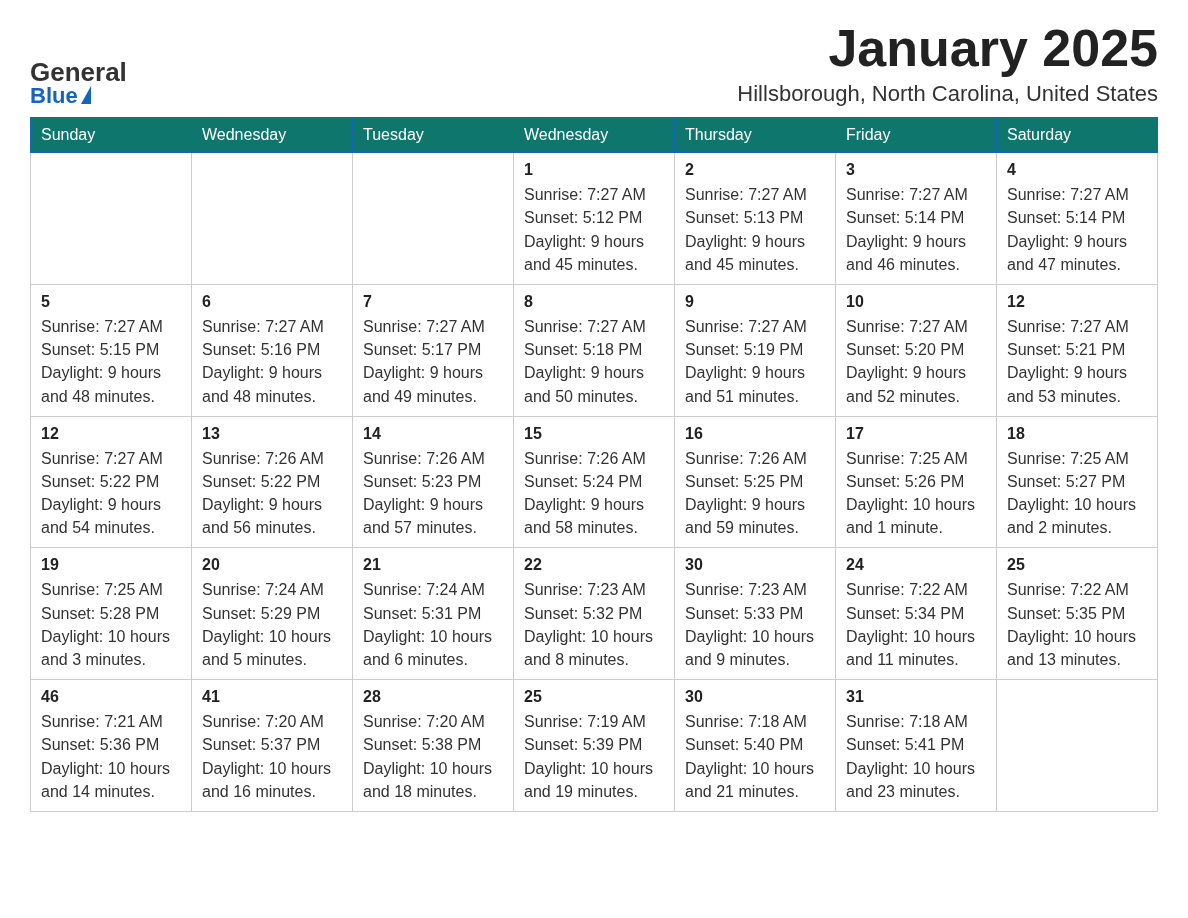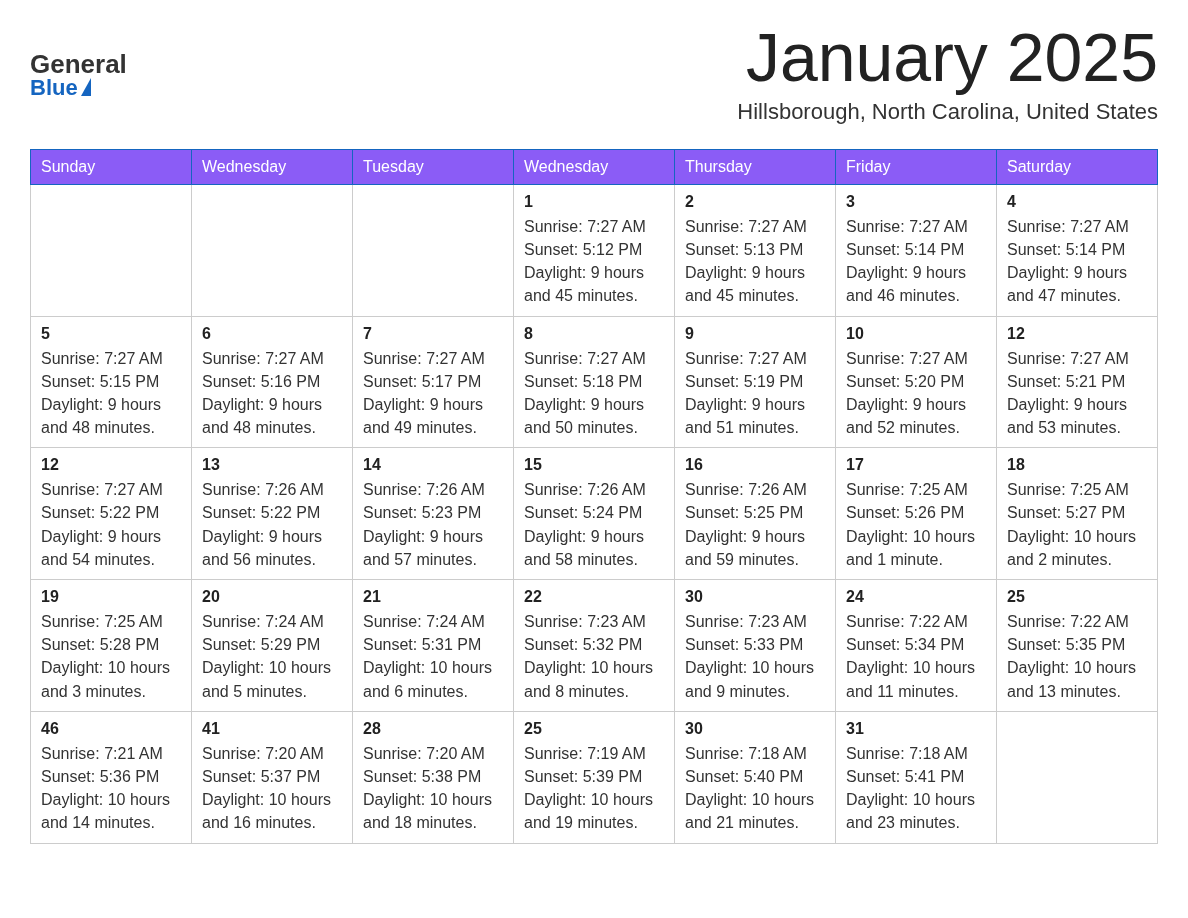--- a/index.html
+++ b/index.html
@@ -13,8 +13,8 @@
     .header-area {
       display: flex;
       justify-content: space-between;
-      align-items: center;
-      margin-bottom: 24px;
+      align-items: flex-end;
+      margin-bottom: 10px;
     }
     .logo {
       display: flex;

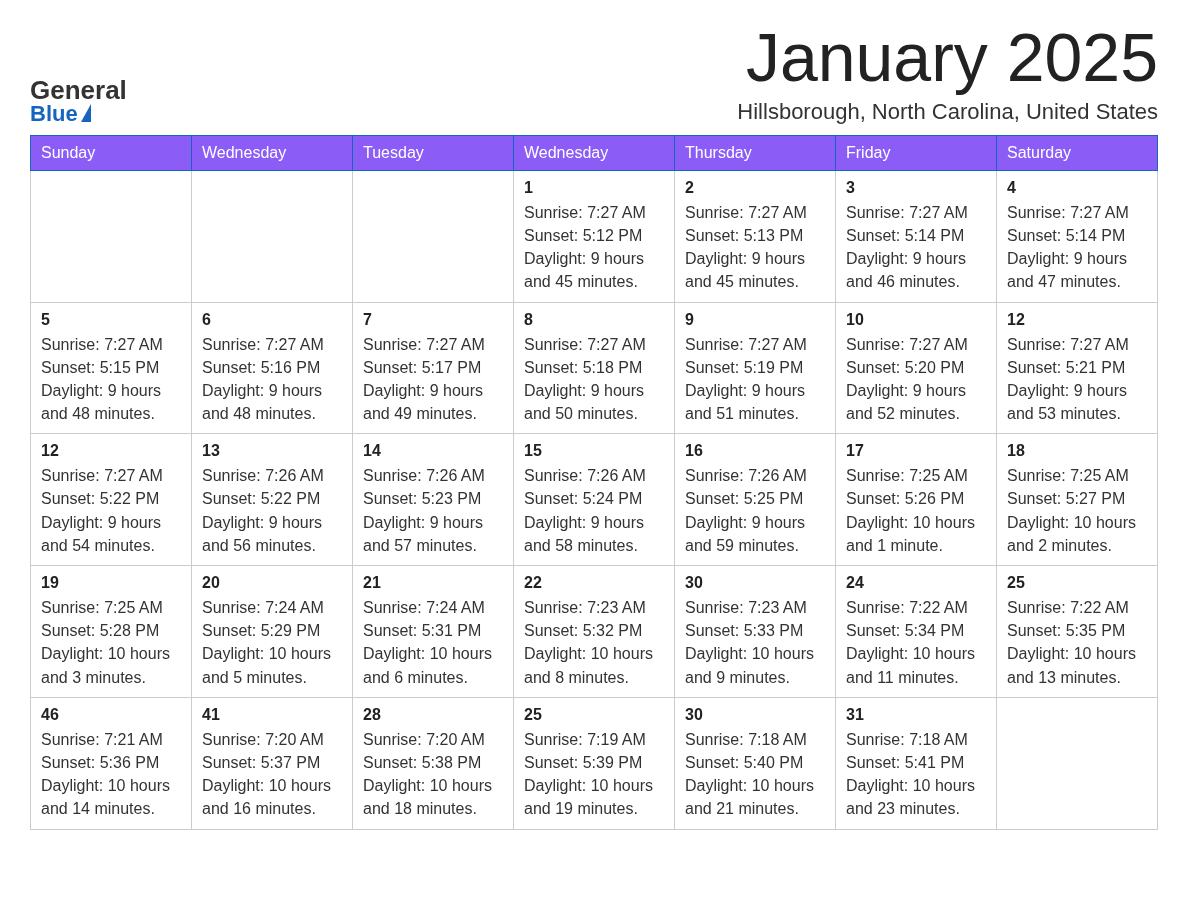--- a/index.html
+++ b/index.html
@@ -49,8 +49,8 @@
       text-align: right;
     }
     .month-title {
-      font-size: 68px;
-      font-weight: normal;
+      font-size: 52px;
+      font-weight: bold;
       color: #222;
       line-height: 1.1;
     }

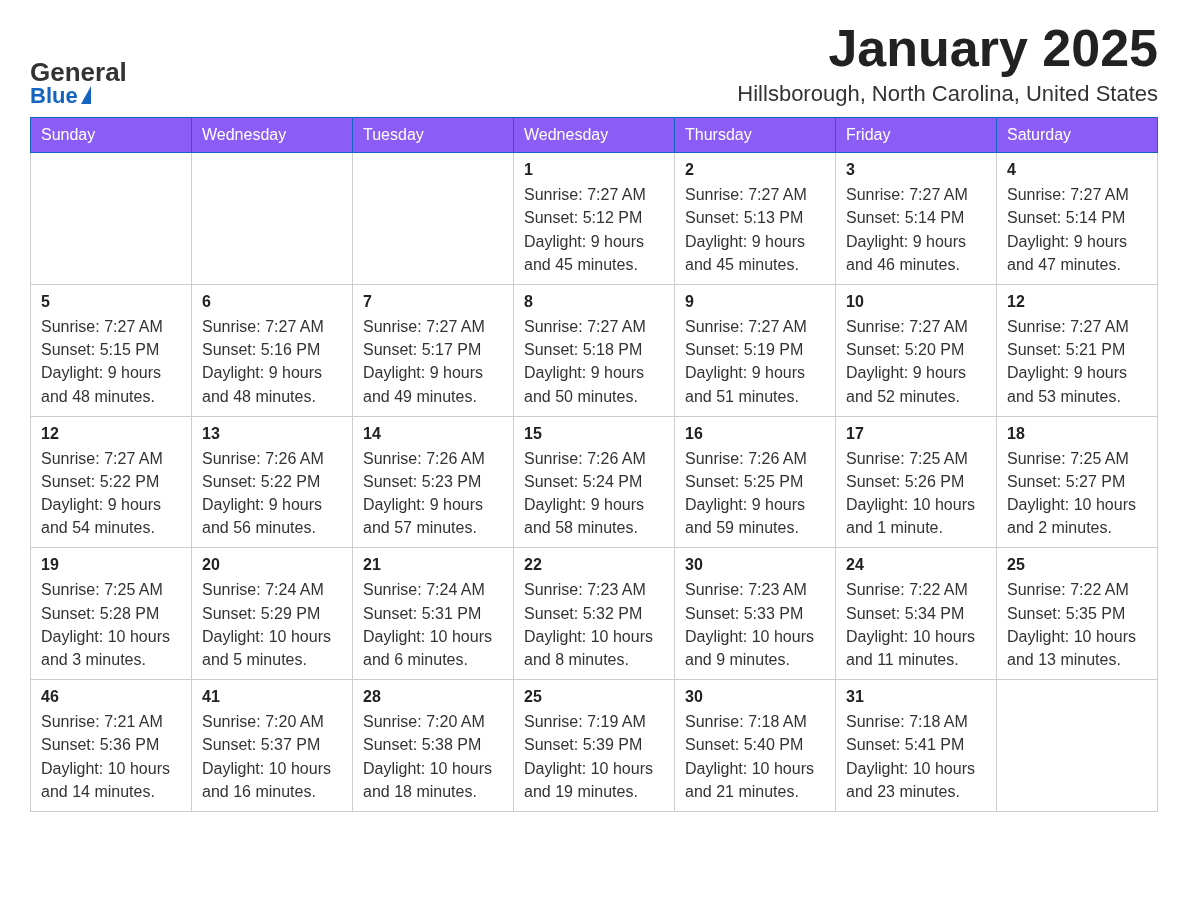--- a/index.html
+++ b/index.html
@@ -65,7 +65,7 @@
       margin-top: 8px;
     }
     .calendar-table thead tr {
-      background-color: #8b5cf6;
+      background-color: #0f766e;
     }
     .calendar-table thead th {
       color: #fff;

